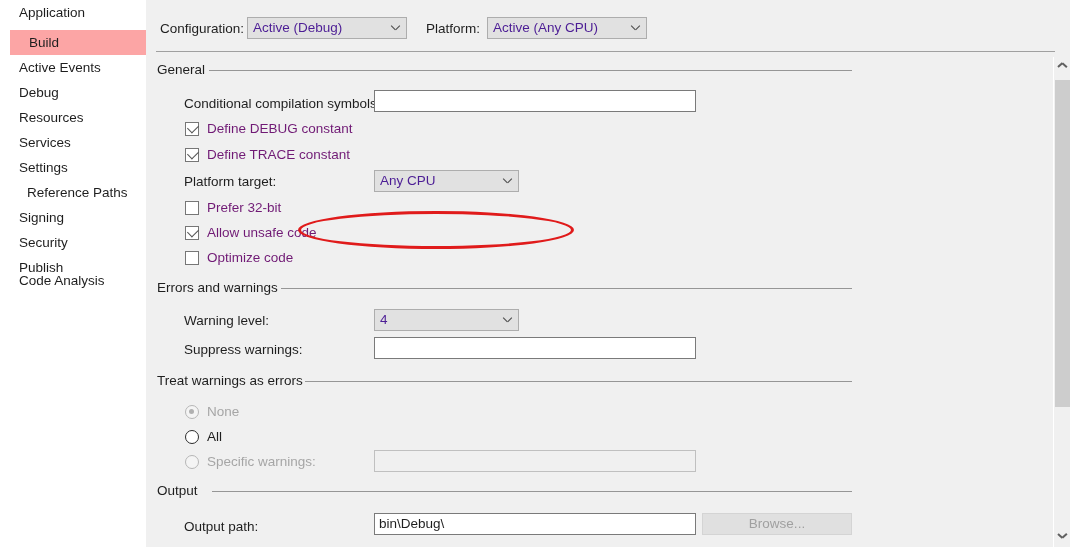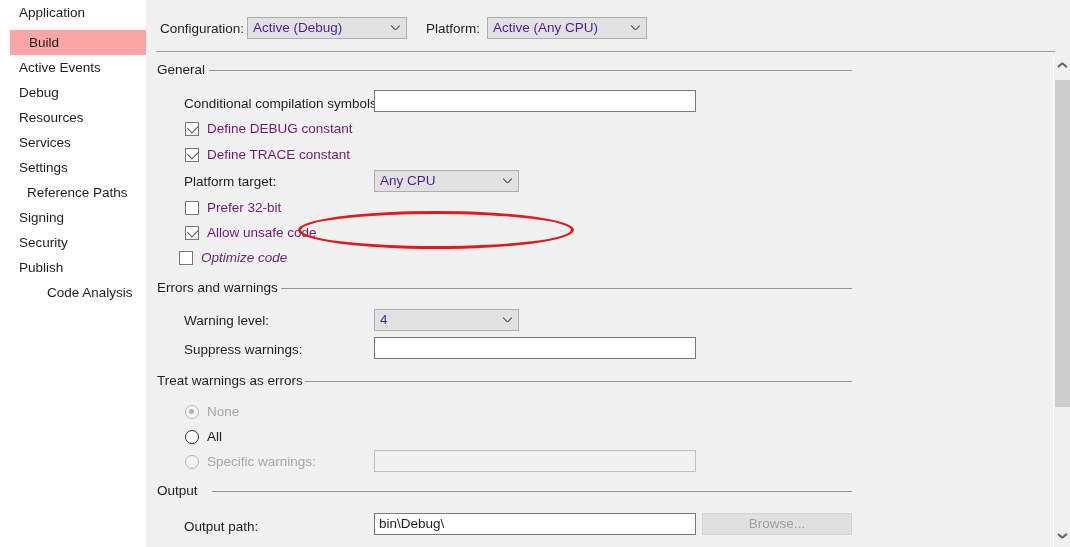--- a/index.html
+++ b/index.html
@@ -437,7 +437,7 @@
         <span class="cbtext">Allow unsafe code</span>
       </div>
 
-      <div class="cbrow" style="left:33px; top:197px; width:200px;font-style:italic;">
+      <div class="cbrow" style="left:39px; top:197px; width:200px;">
         <span class="cbox"></span>
         <span class="cbtext">Optimize code</span>
       </div>

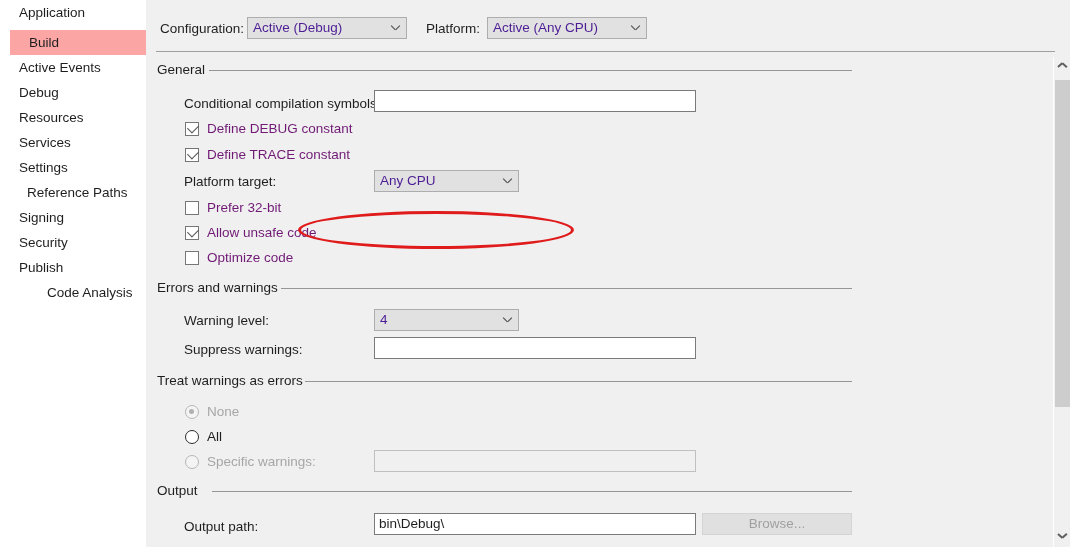--- a/index.html
+++ b/index.html
@@ -372,7 +372,7 @@
     <div class="side-item" style="top:255px;position:absolute;left:0;width:146px;">
       <span>Publish</span>
     </div>
-    <div class="side-item" style="top:280px;position:absolute;left:0;width:146px;margin-left:28px;">
+    <div class="side-item" style="top:268px;position:absolute;left:0;width:146px;">
       <span>Code Analysis</span>
     </div>
   </div>

